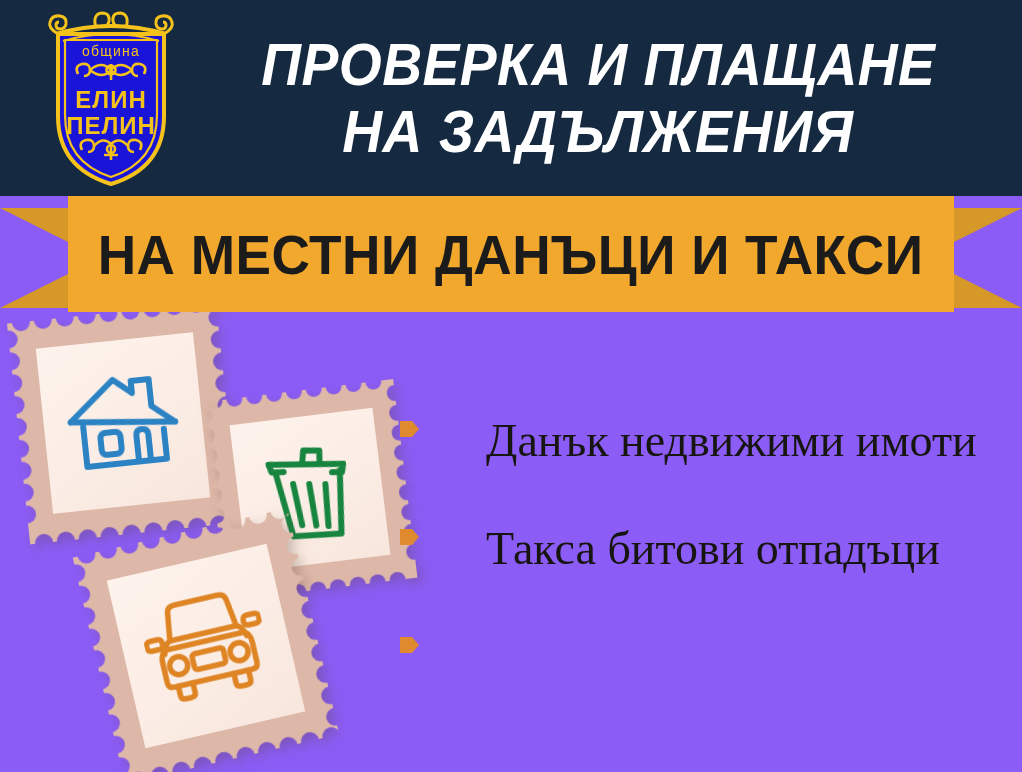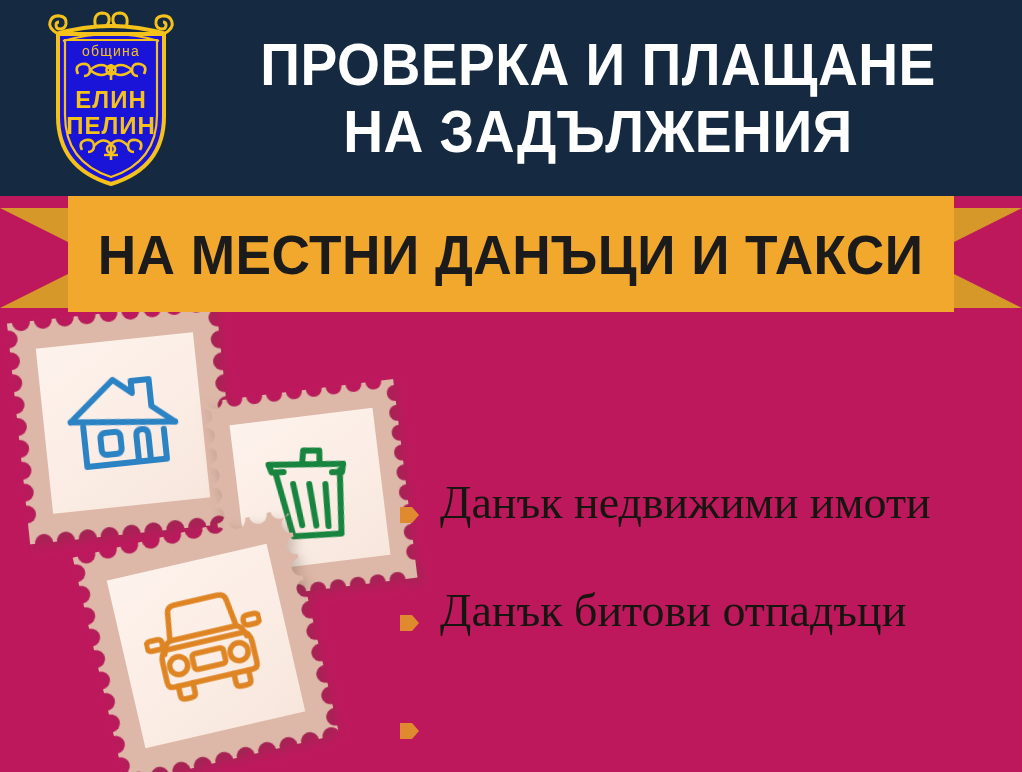--- a/index.html
+++ b/index.html
@@ -20,7 +20,7 @@
     position: relative;
     width: 1022px;
     height: 772px;
-    background: #be185d;
+    background: #8b5cf6;
     overflow: hidden;
   }
 

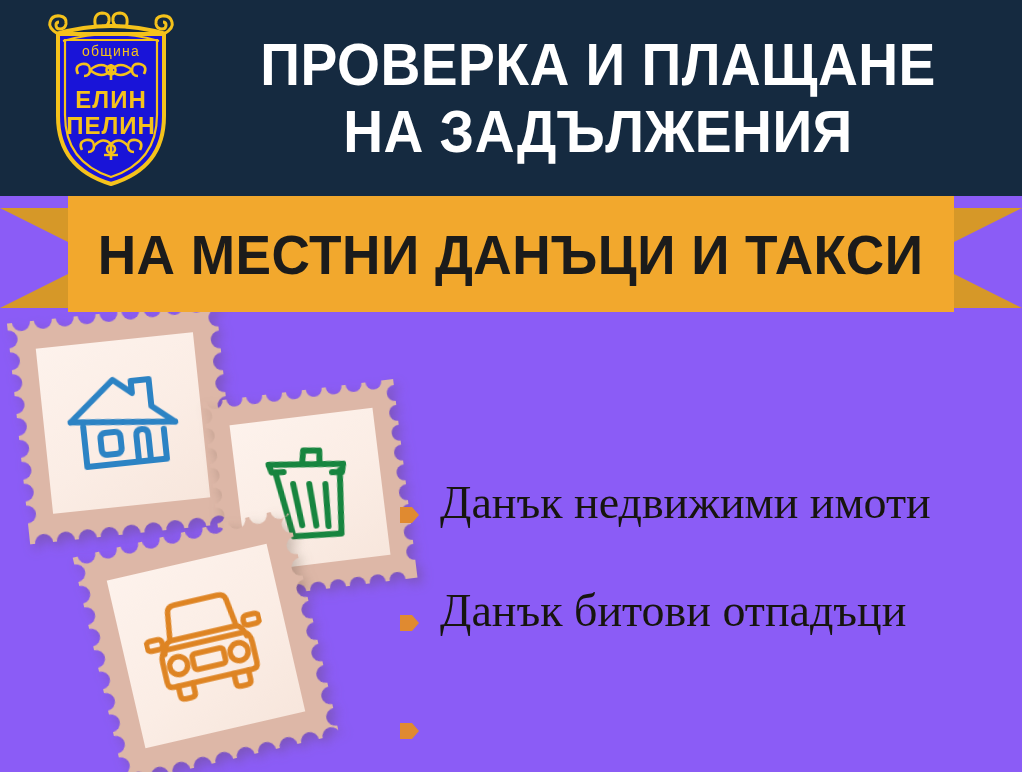--- a/index.html
+++ b/index.html
@@ -55,6 +55,7 @@
     flex-direction: column;
     align-items: center;
     justify-content: center;
+    font-style: italic;
   }
 
   .header-line {

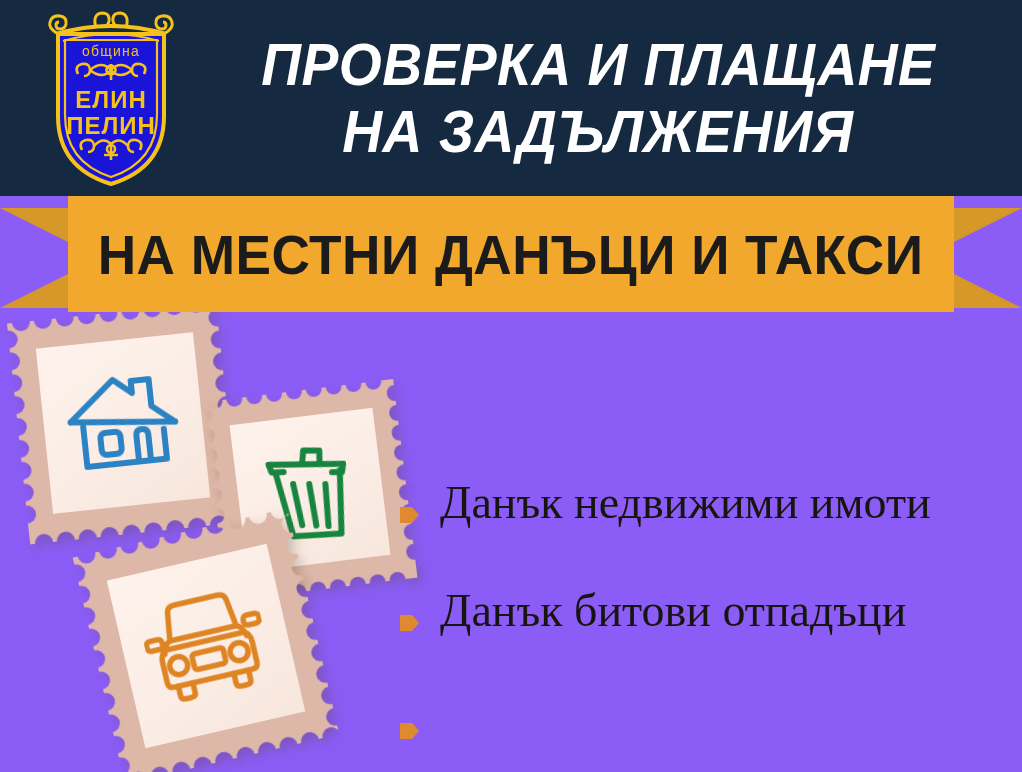--- a/index.html
+++ b/index.html
@@ -158,8 +158,9 @@
 
   .list-item {
     display: flex;
-    align-items: flex-end;
+    align-items: flex-start;
     height: 108px;
+    gap: 46px;
   }
 
   .bullet {

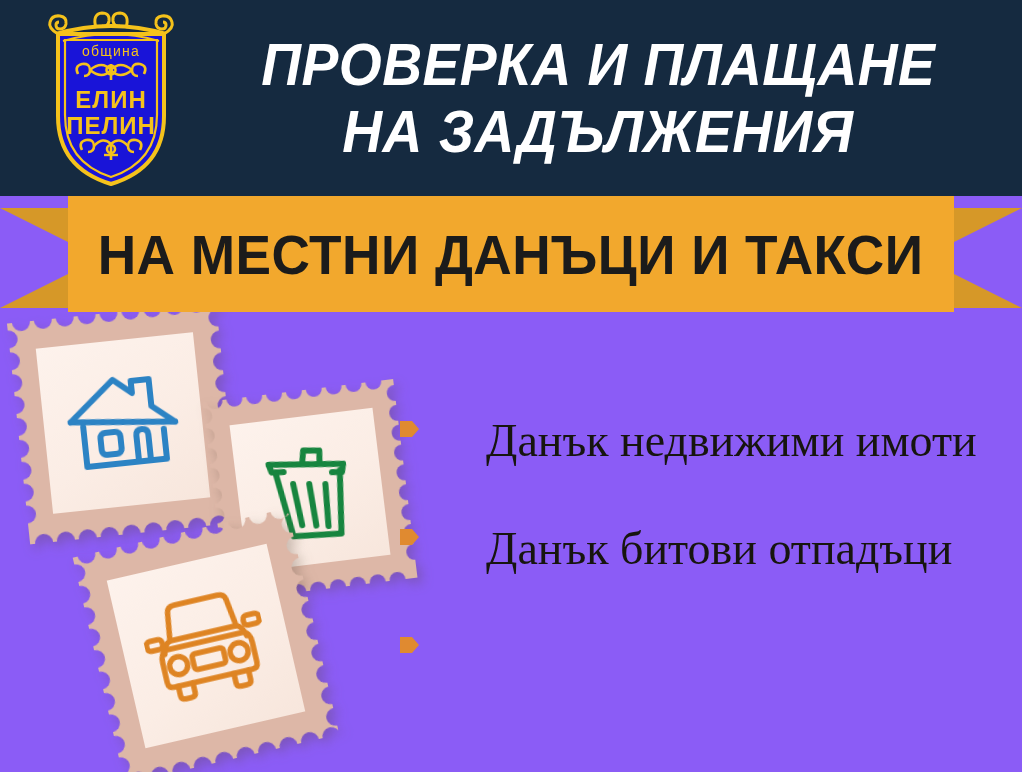--- a/index.html
+++ b/index.html
@@ -448,7 +448,7 @@
       <svg class="bullet" viewBox="0 0 22 22">
         <path d="M2 3 L14 3 L21 11 L14 19 L2 19 Z" fill="#E08A30"></path>
       </svg>
-      <span class="list-label">Данък битови отпадъци</span>
+      <span class="list-label">Такса битови отпадъци</span>
     </div>
 
     <div class="list-item">

